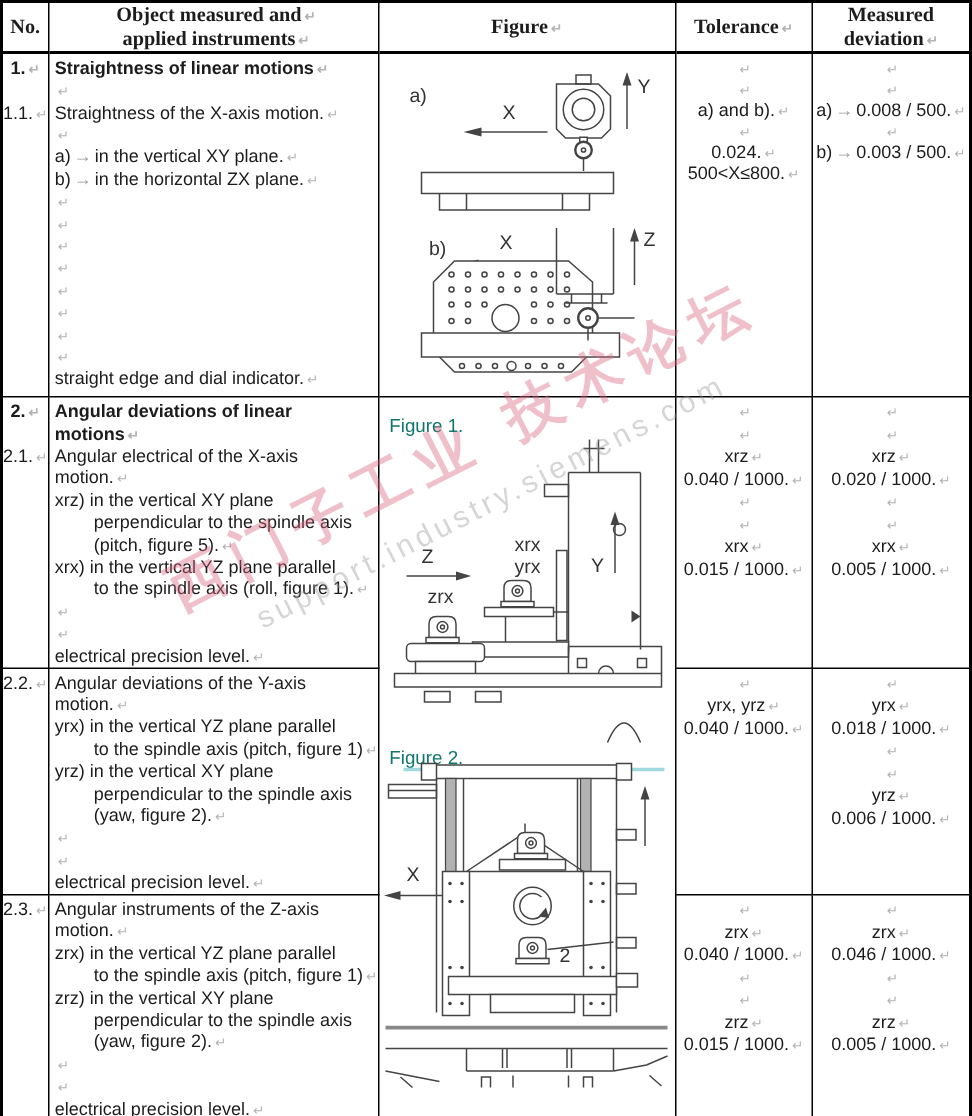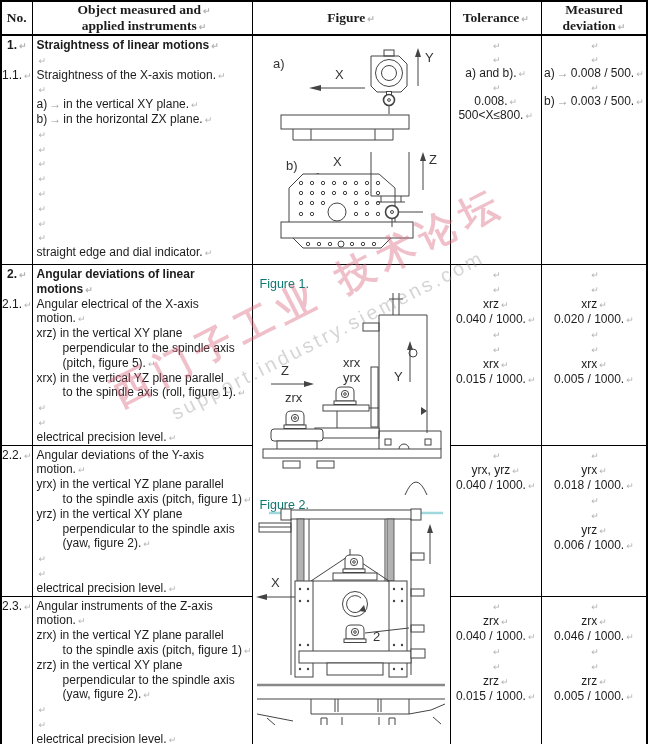--- a/index.html
+++ b/index.html
@@ -184,7 +184,7 @@
           <div class="ln14"><span class="pm">↵</span></div>
           <div class="ln14"><span>a) and b).</span><span class="pm">↵</span></div>
           <div class="ln14"><span class="pm">↵</span></div>
-          <div class="ln14"><span>0.008.</span><span class="pm">↵</span></div>
+          <div class="ln14"><span>0.024.</span><span class="pm">↵</span></div>
           <div class="ln14"><span>500&lt;X≤800.</span><span class="pm">↵</span></div>
         </td>
         <td style="padding-top:2px">

